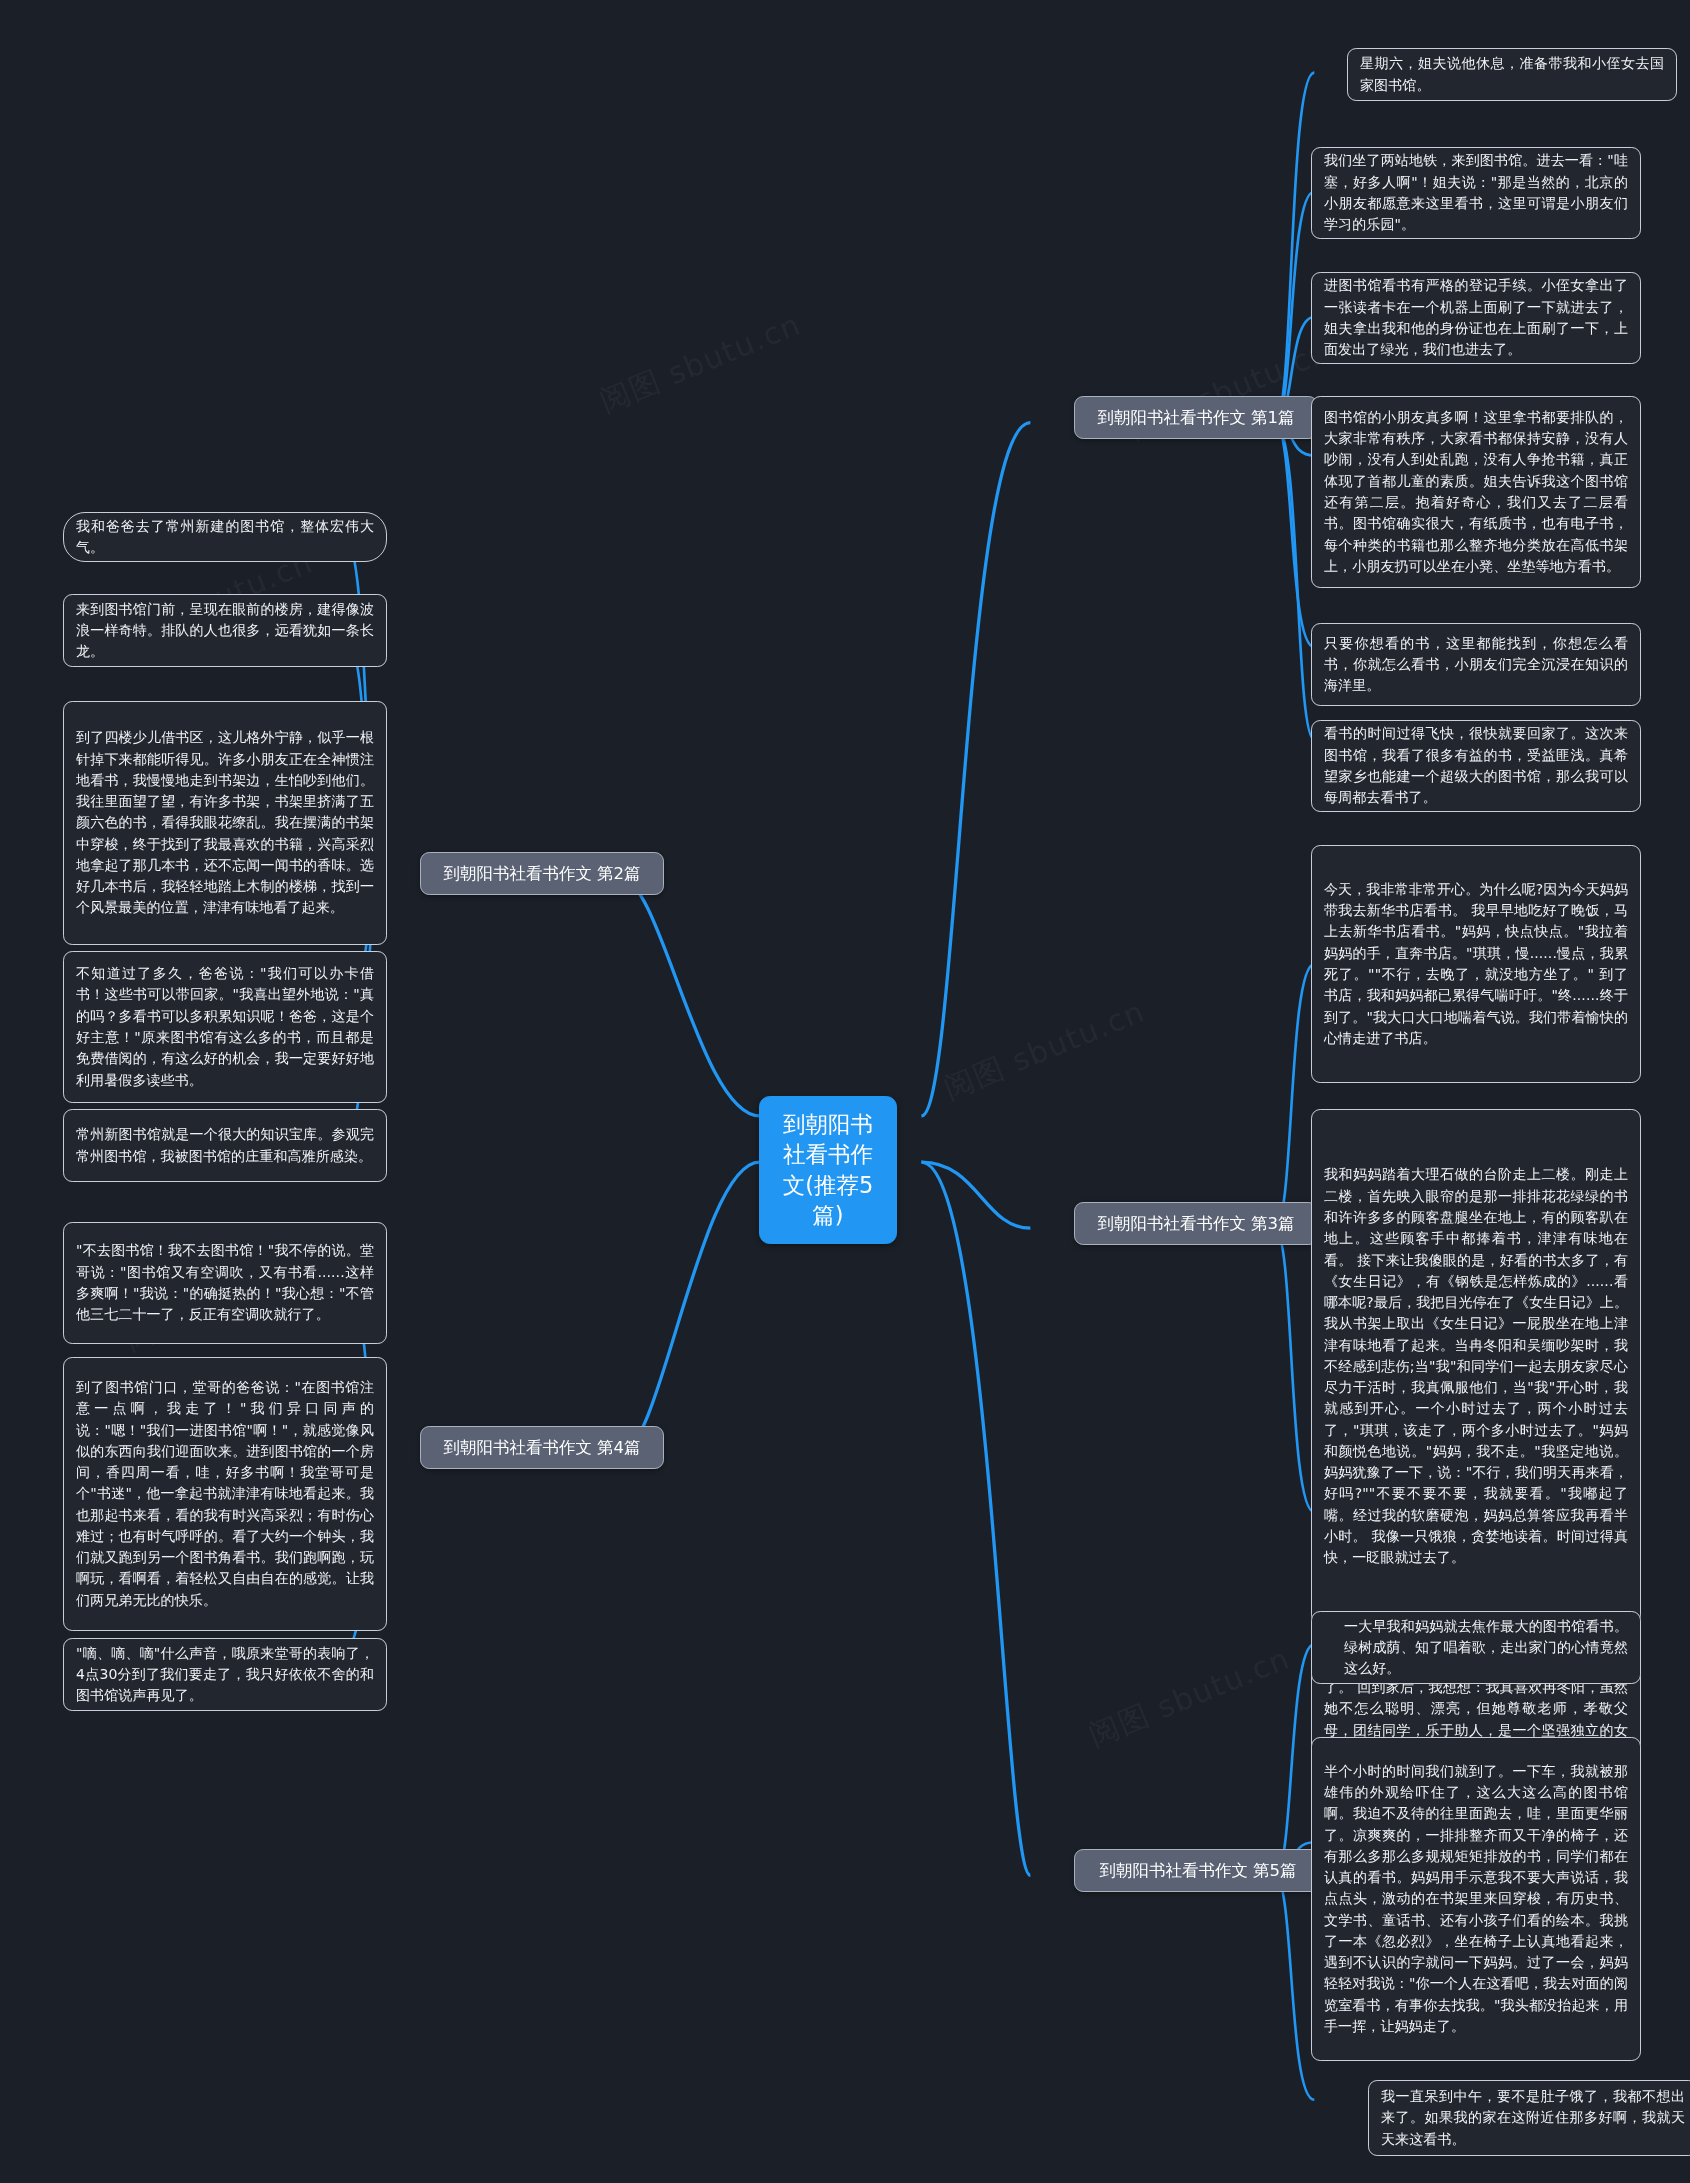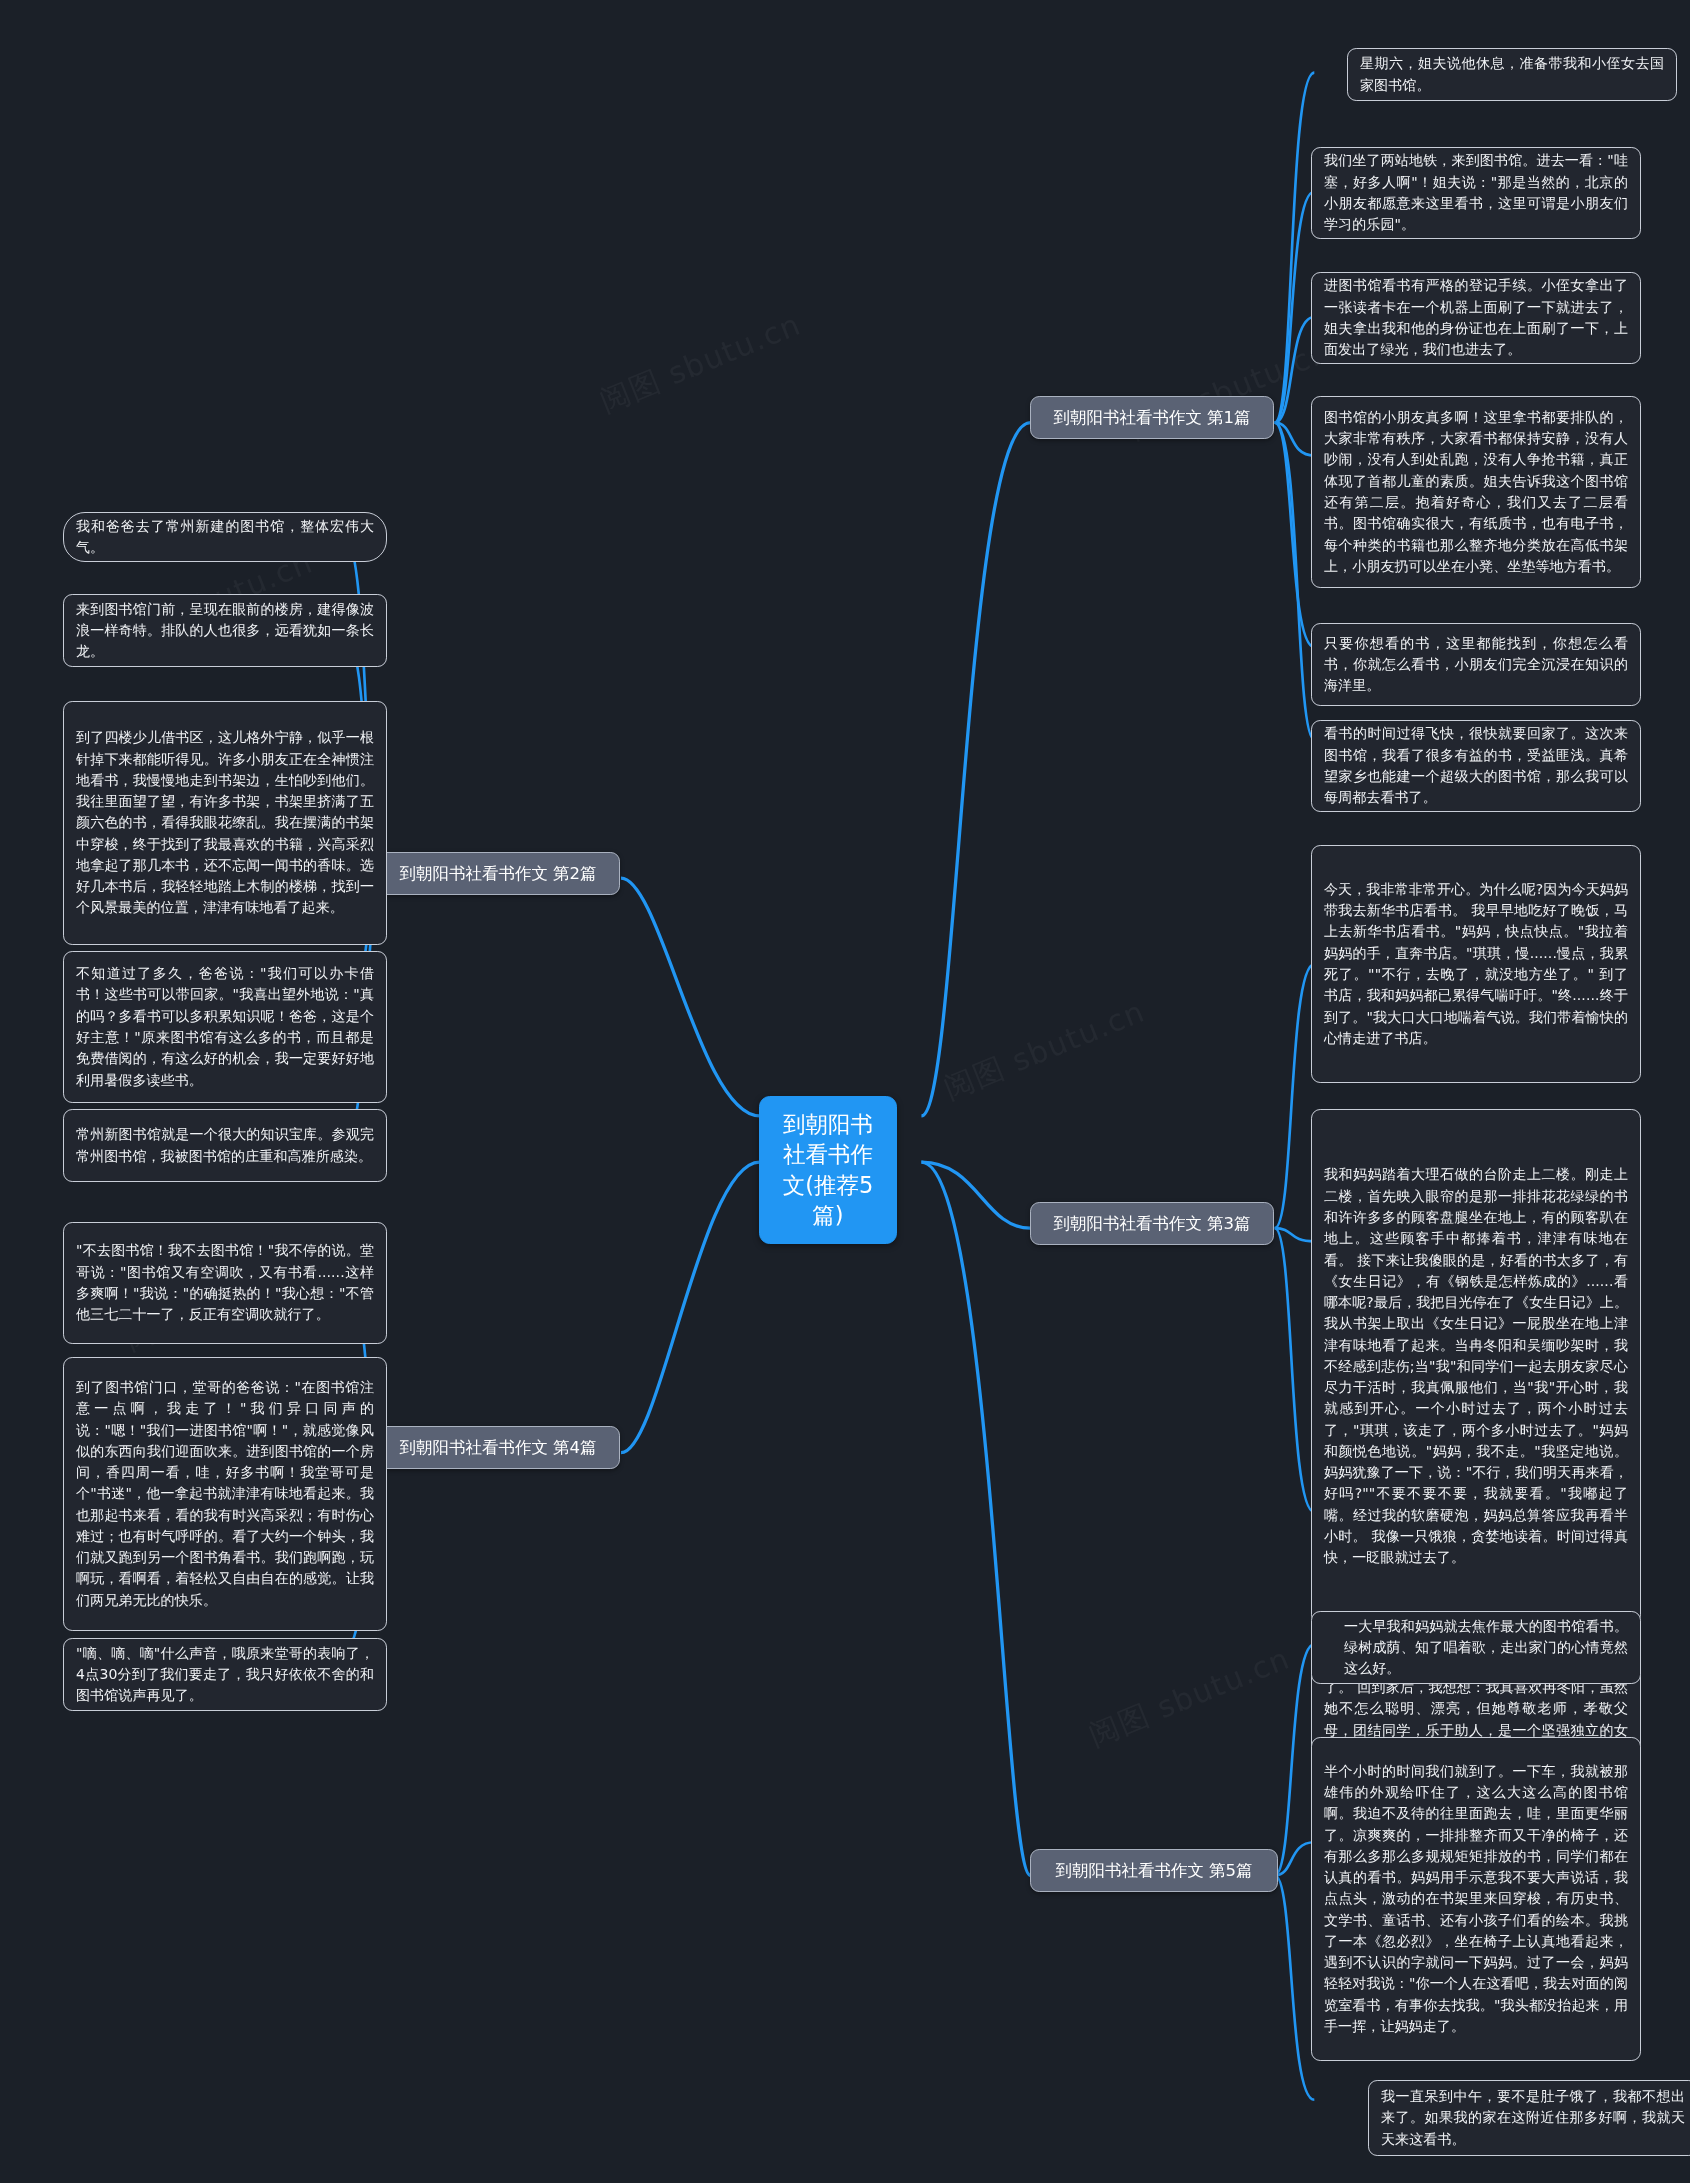--- a/index.html
+++ b/index.html
@@ -62,6 +62,7 @@
     text-align: center;
     font-weight: 500;
     box-shadow: 0 1.3px 4px rgba(0,0,0,0.35);
+    margin-left: 44px;
   }
   .root {
     background: #2196f3;

